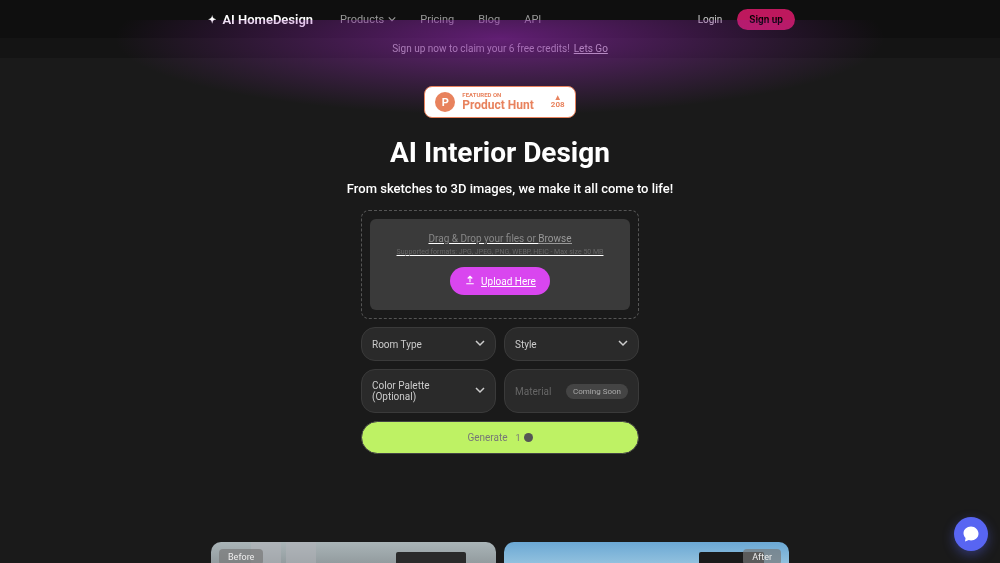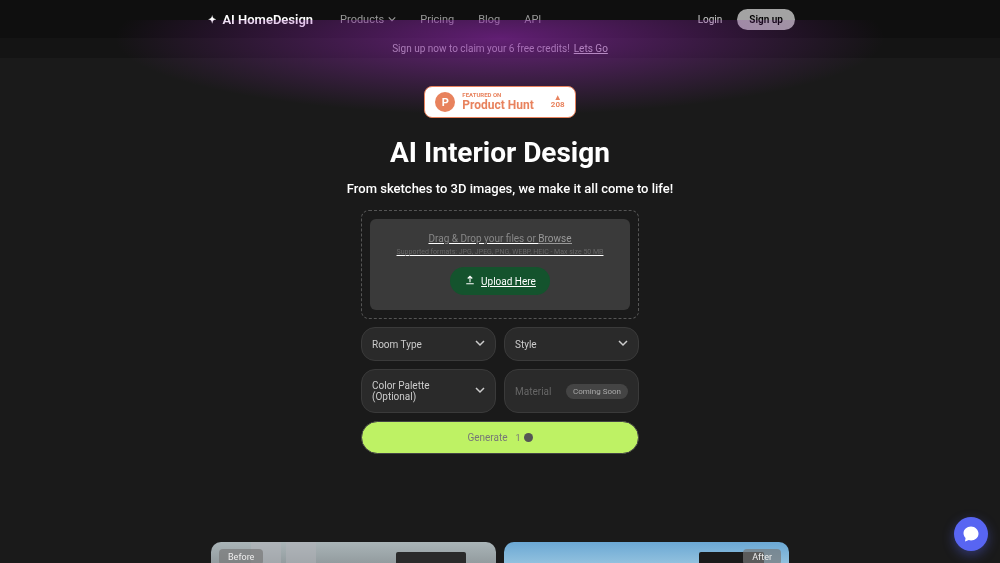--- a/index.html
+++ b/index.html
@@ -75,7 +75,7 @@
     }
     
     .signup-btn {
-      background: #a3a3a3;
+      background: #be185d;
       color: #000;
       border: none;
       padding: 5px 12px;

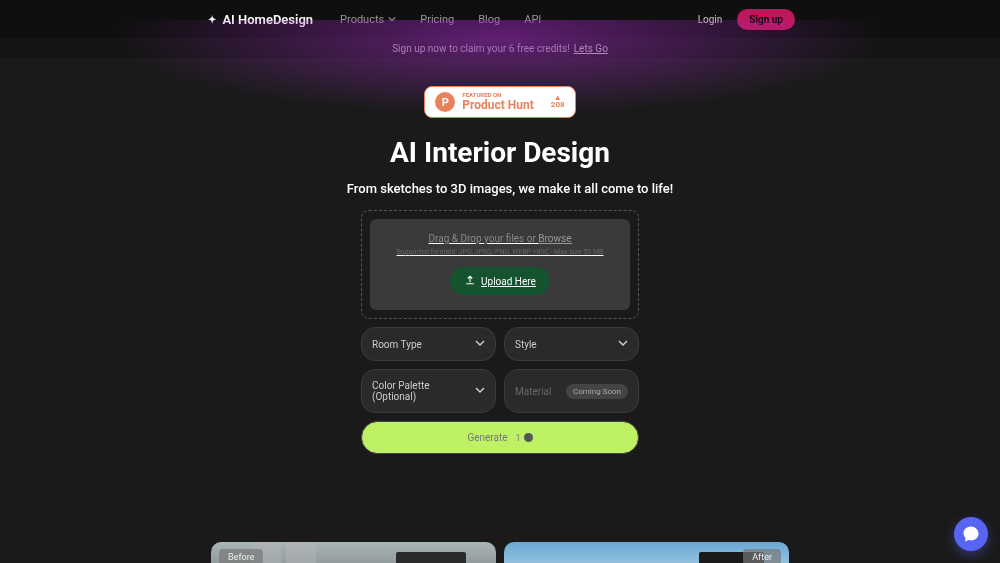--- a/index.html
+++ b/index.html
@@ -230,7 +230,7 @@
     }
     
     .upload-btn {
-      background: #14532d;
+      background: #d946ef;
       color: #fff;
       border: none;
       padding: 7px 14px;

